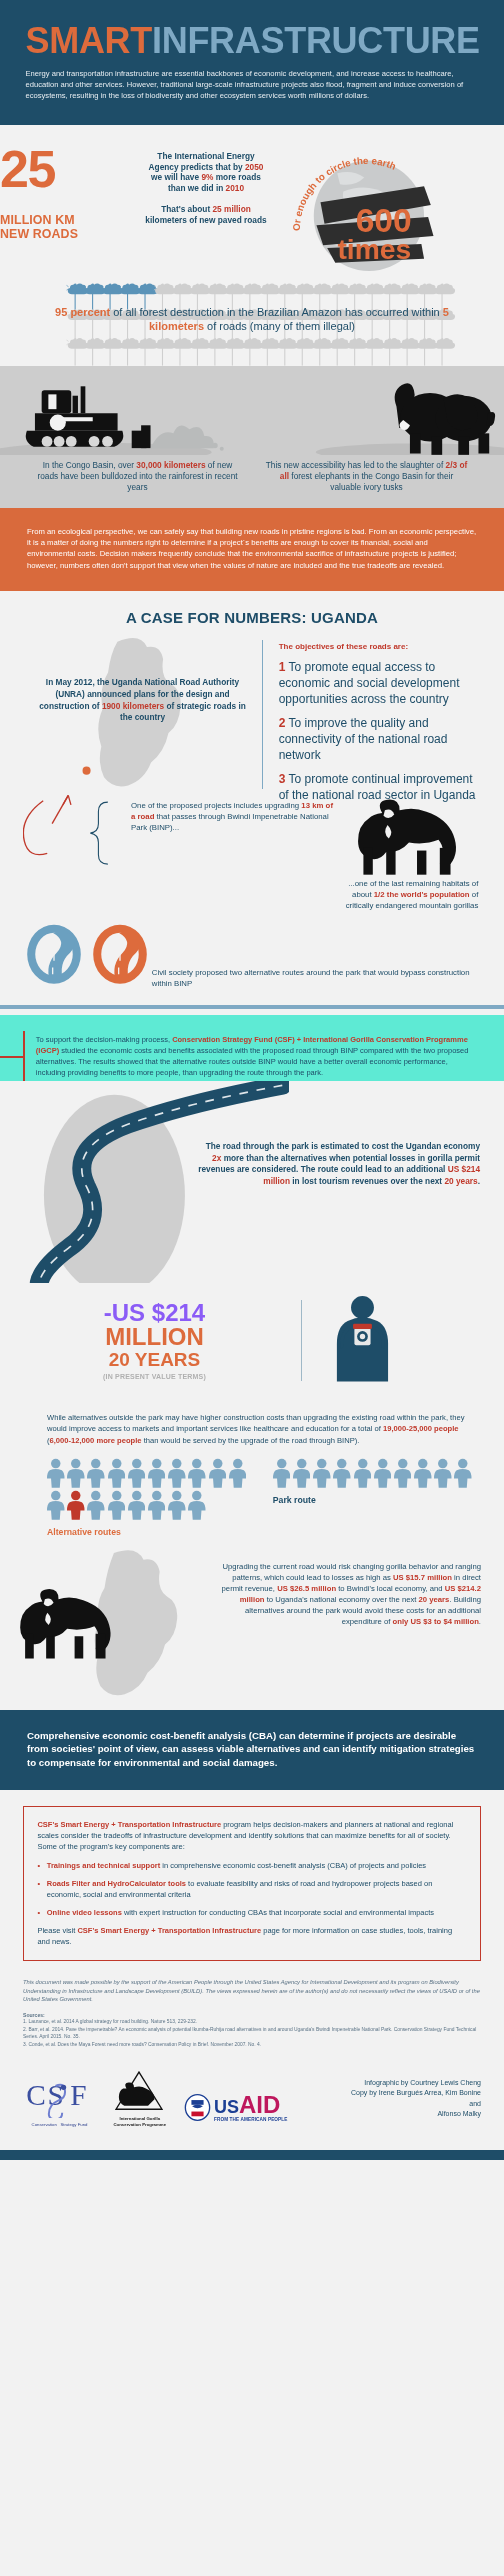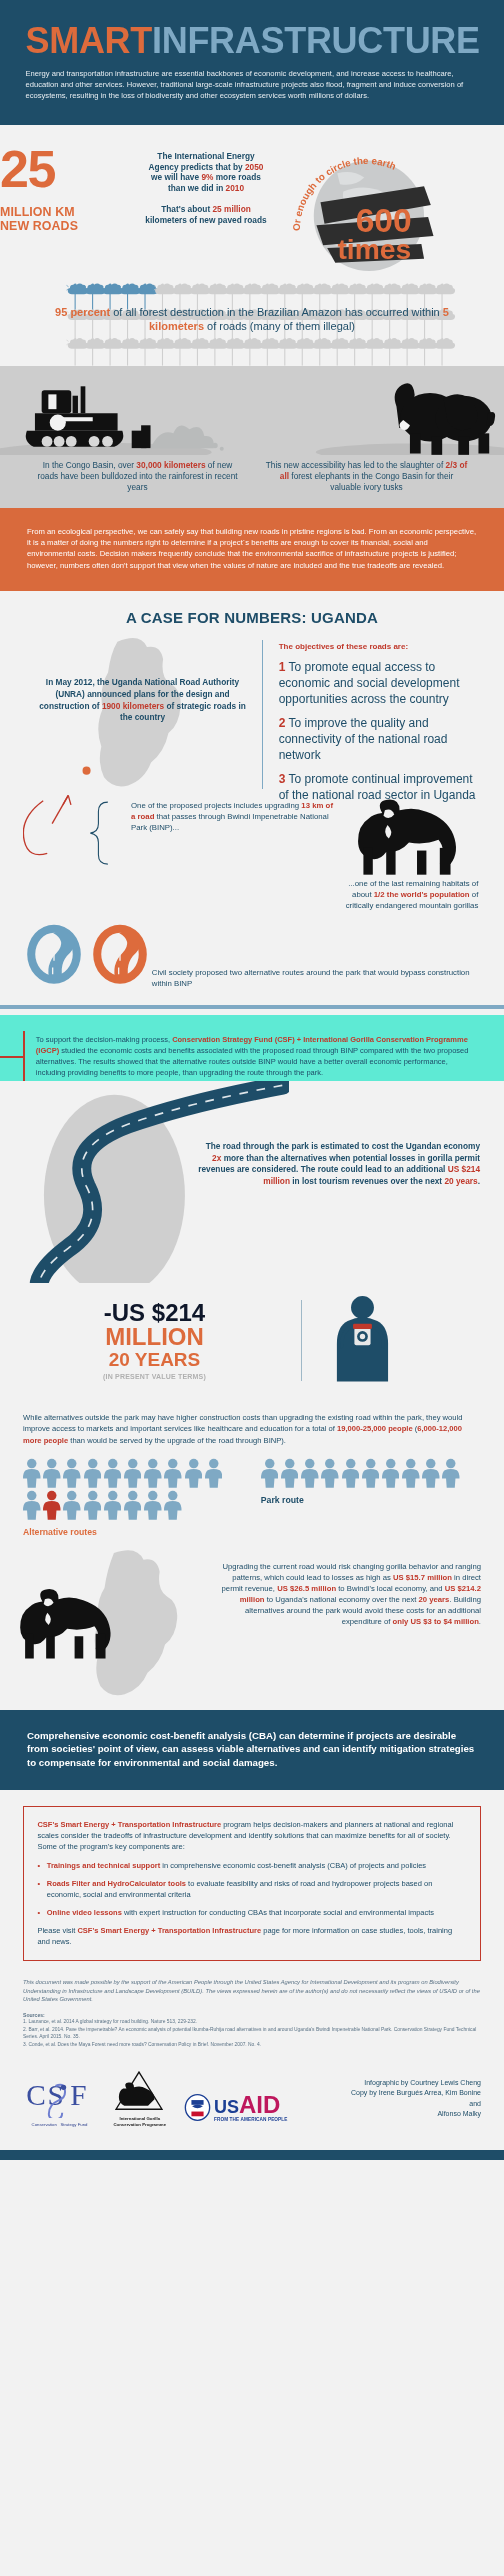--- a/index.html
+++ b/index.html
@@ -23,7 +23,7 @@
   .sec-25 { background:#f2f2f2; padding:17.5px 0 9.4px 0; display:flex; align-items:flex-start; }
   .big25-wrap { width:144px; text-align:left; padding-top:4px; }
   .big25 { color:#dd6b3c; font-size:52px; font-weight:bold; line-height:0.88; letter-spacing:-1.3px; }
-  .big25-l1 { color:#dd6b3c; font-size:12.4px; font-weight:bold; letter-spacing:0.1px; margin-top:12px; }
+  .big25-l1 { color:#dd6b3c; font-size:12.4px; font-weight:bold; letter-spacing:0.1px; margin-top:20px; }
   .big25-l2 { color:#dd6b3c; font-size:12.4px; font-weight:bold; letter-spacing:0.1px; }
   .iea-wrap { width:124px; text-align:center; padding-top:8px; }
   .iea-p { font-size:8.3px; font-weight:bold; color:#1e4d68; line-height:1.28; }

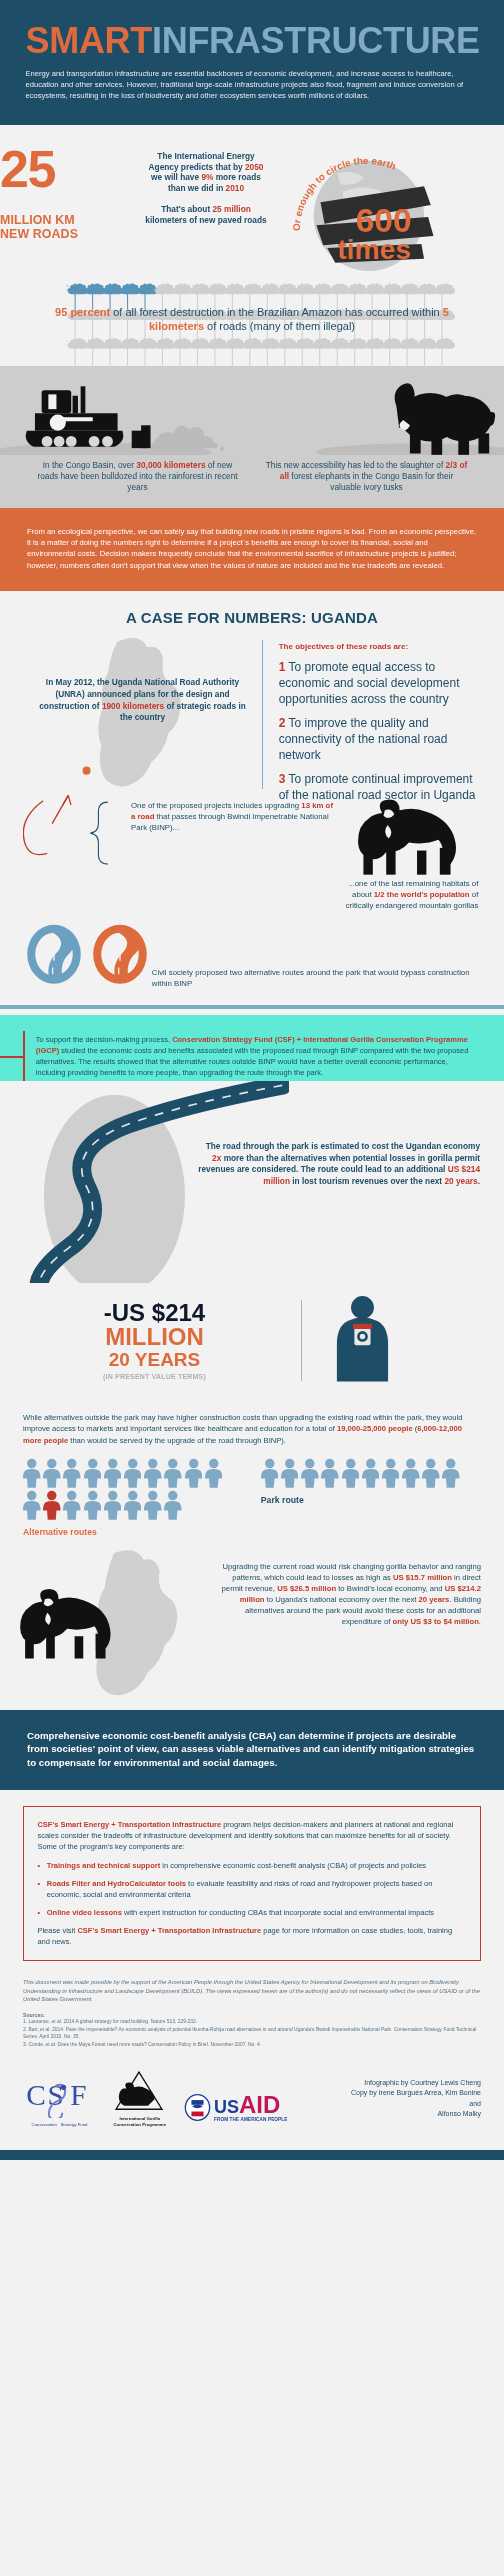--- a/index.html
+++ b/index.html
@@ -90,7 +90,7 @@
 
   .sec-214 { background:#f2f2f2; display:flex; align-items:center; padding:6.7px 0 16px 0; }
   .m214 { width:289px; text-align:center; padding-left:20px; }
-  .m214 .l1 { color:#0f172a; font-size:24px; font-weight:bold; line-height:1.02; }
+  .m214 .l1 { color:#8b5cf6; font-size:24px; font-weight:bold; line-height:1.02; }
   .m214 .l2 { color:#dd6b3c; font-size:24px; font-weight:bold; line-height:1.02; }
   .m214 .l3 { color:#dd6b3c; font-size:19px; font-weight:bold; line-height:1.1; }
   .m214 .l4 { color:#b0b0b0; font-size:7px; font-weight:bold; margin-top:2px; letter-spacing:0.2px; }

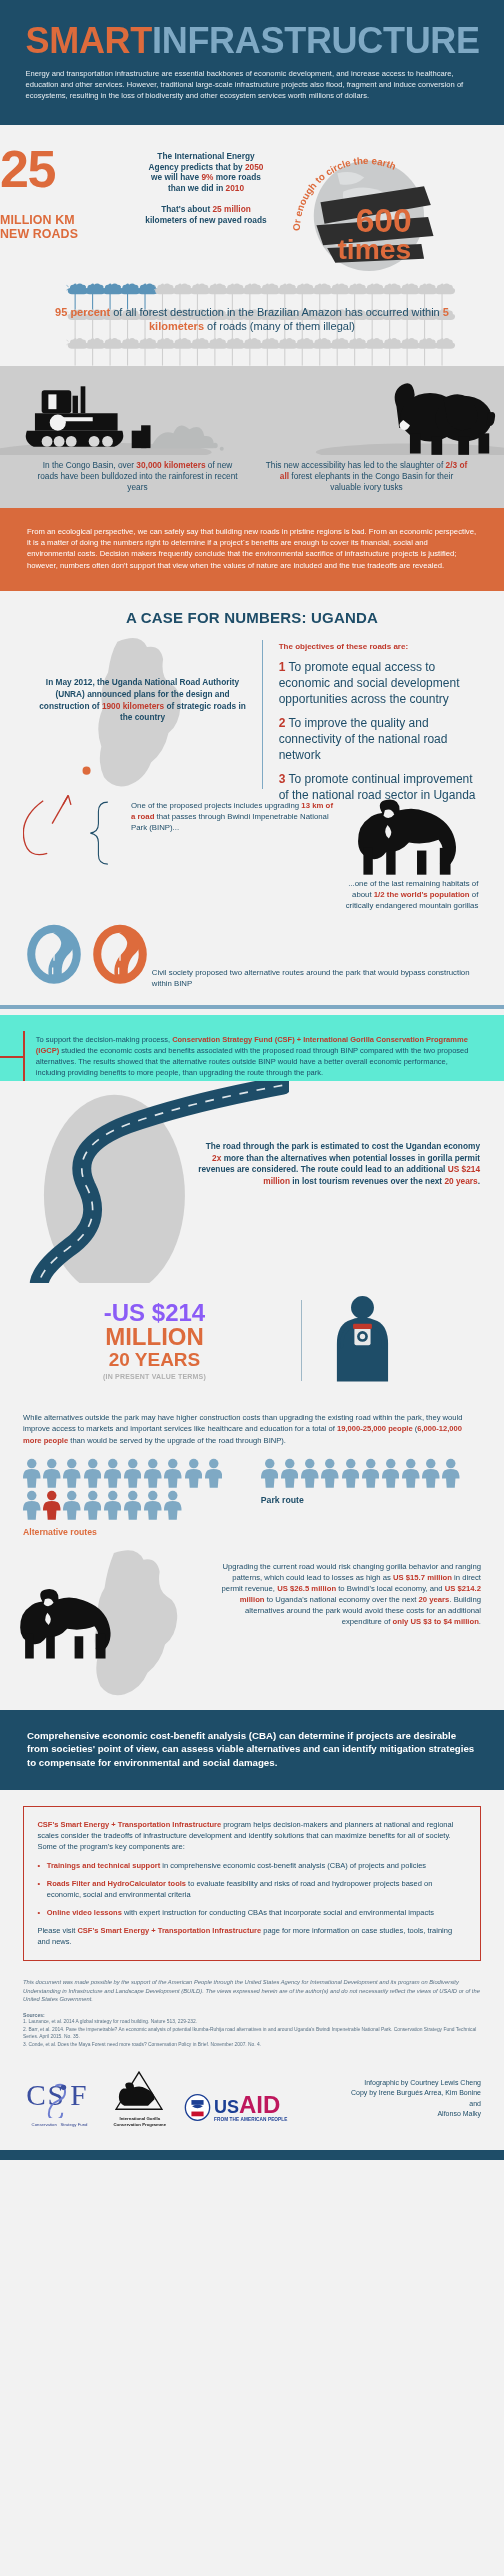--- a/index.html
+++ b/index.html
@@ -98,7 +98,7 @@
   .tourist-wrap { flex:1; position:relative; height:101px; }
 
   
-  .sec-people { background:#f2f2f2; padding:5.4px 23px 12px 23px; }
+  .sec-people { background:#f2f2f2; padding:5.4px 23px 12px 23px;margin-left:24px; }
   .people-intro { font-size:7.6px; line-height:1.48; color:#1e4d68; margin-bottom:12px; }
   .people-intro b { color:#c0392b; font-weight:bold; }
   .people-cols { display:flex; }

